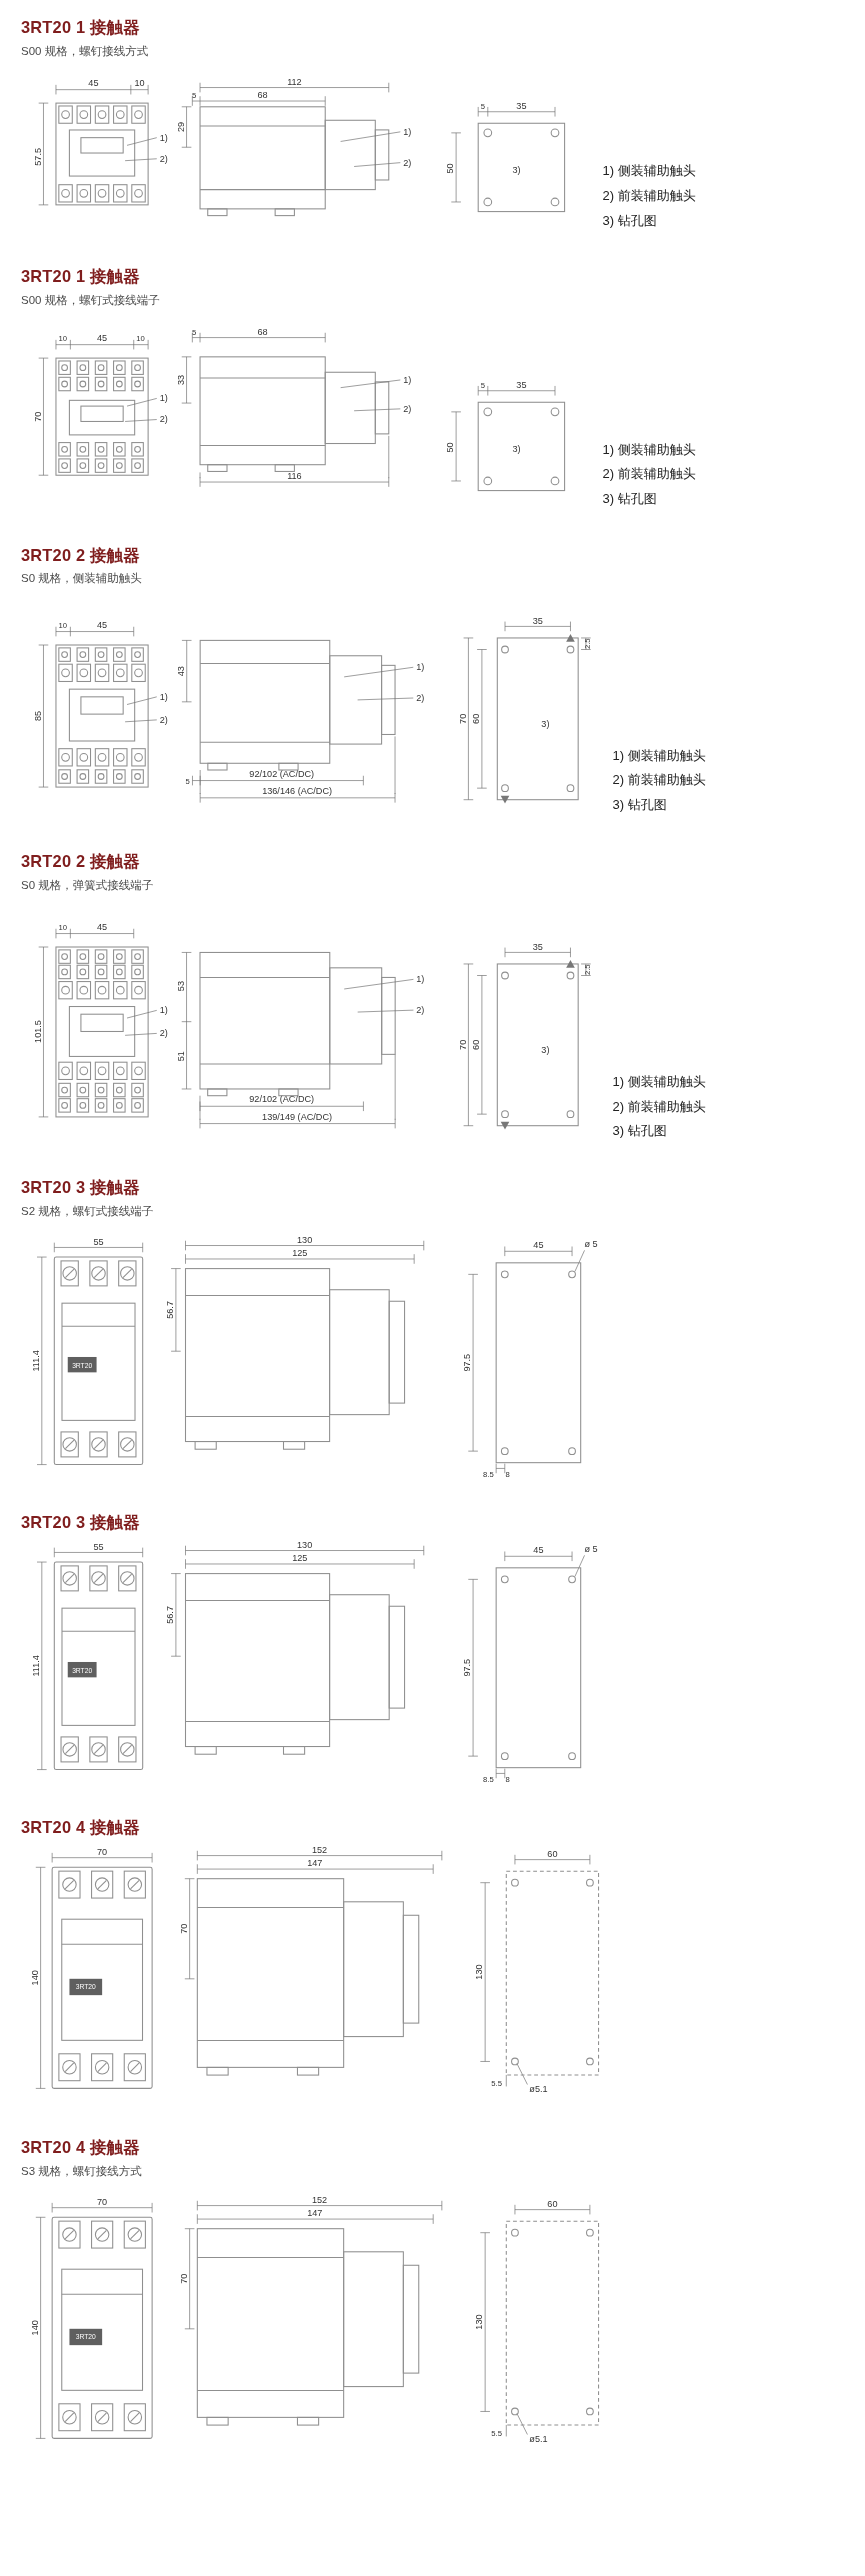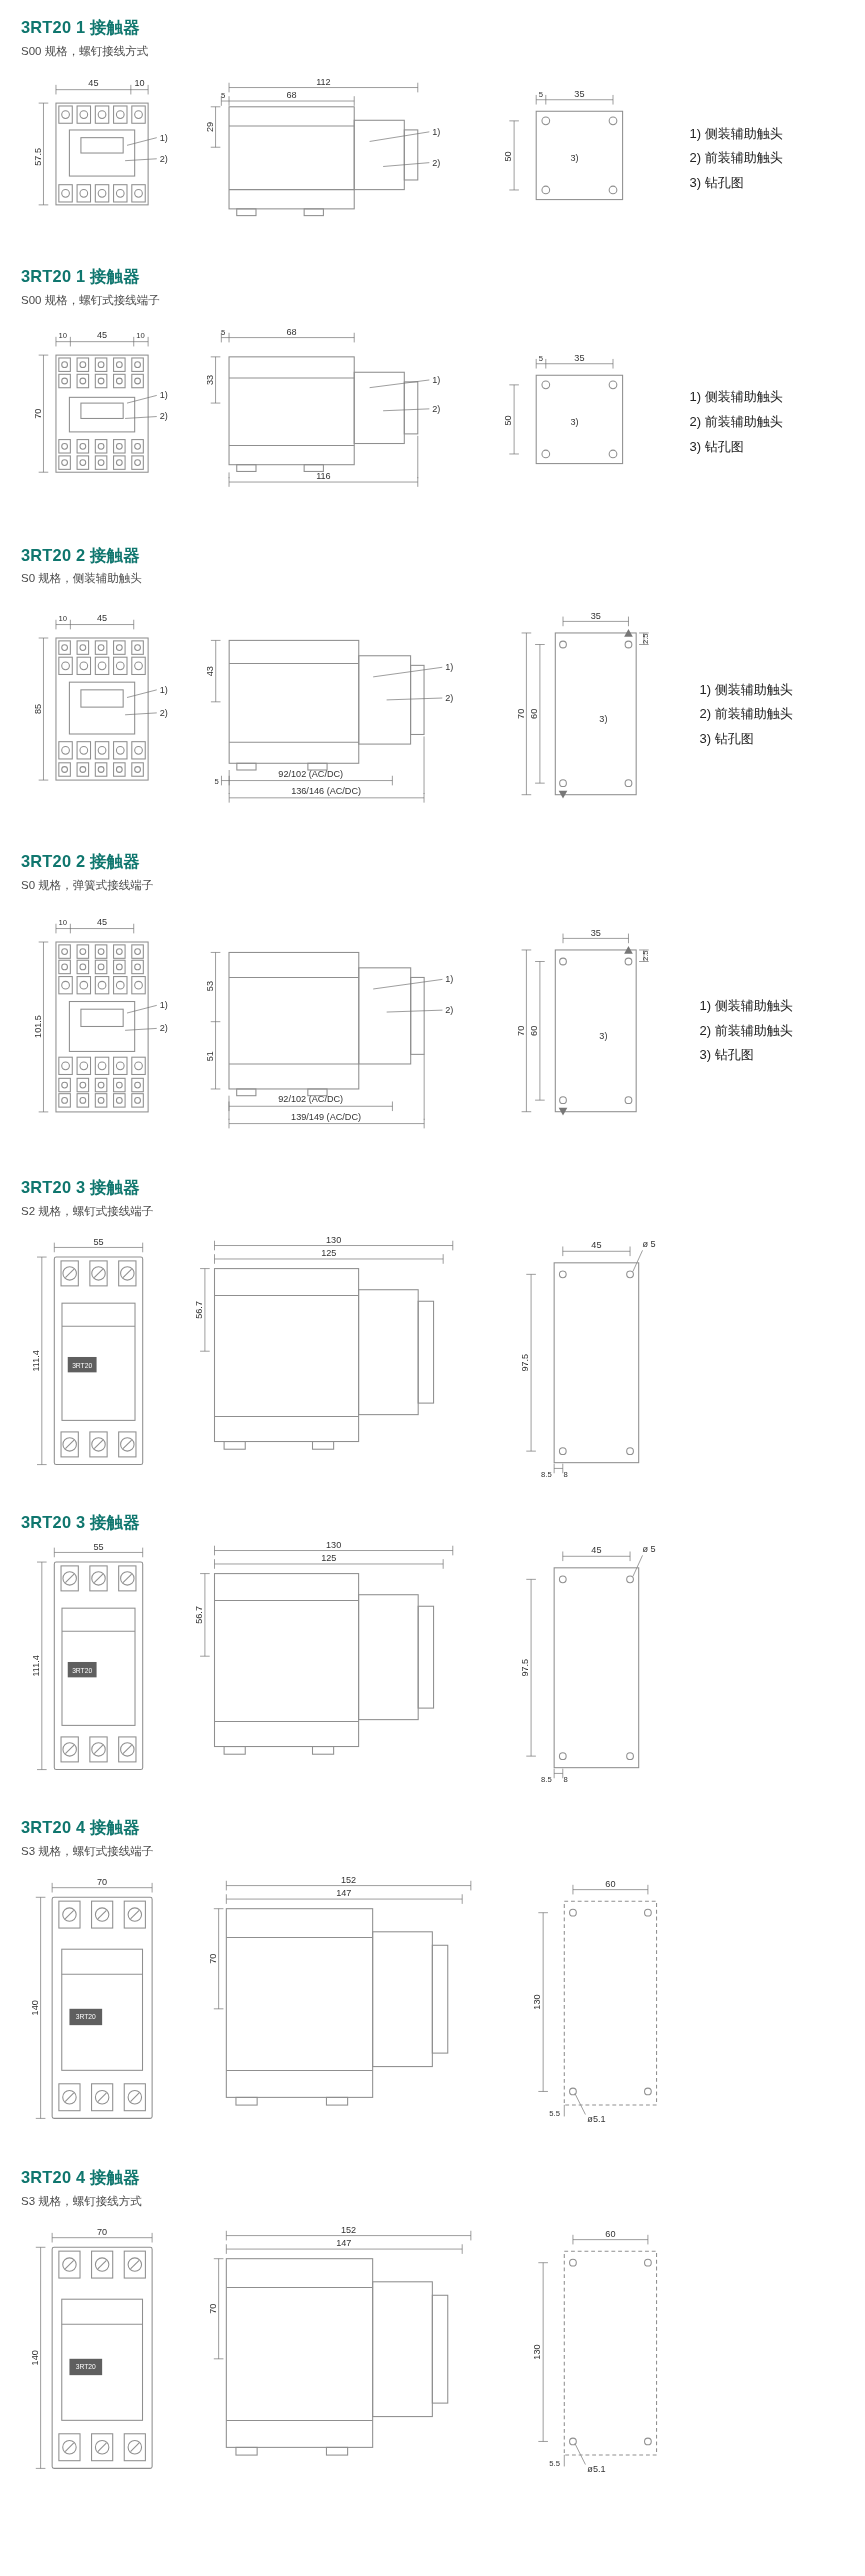--- a/index.html
+++ b/index.html
@@ -7,7 +7,7 @@
   body{width:866px;font-family:"Liberation Sans","DejaVu Sans",sans-serif;color:#1a1a1a}
   .page{padding:17.3px 21px 29px}
   .block{margin-bottom:33px}
-  .block h2{font-size:16.4px;margin:0 0 4.8px;font-weight:700;letter-spacing:0.2px;color:#0f766e}
+  .block h2{font-size:16.4px;margin:0 0 4.8px;font-weight:700;letter-spacing:0.2px;color:#7f1d1d}
   .block .subtitle{font-size:11.5px;color:#4a4a4a;margin:0 0 15.4px}
   .drawings{display:flex;align-items:center;gap:29px;padding-left:9.6px}
   svg{display:block;overflow:visible}

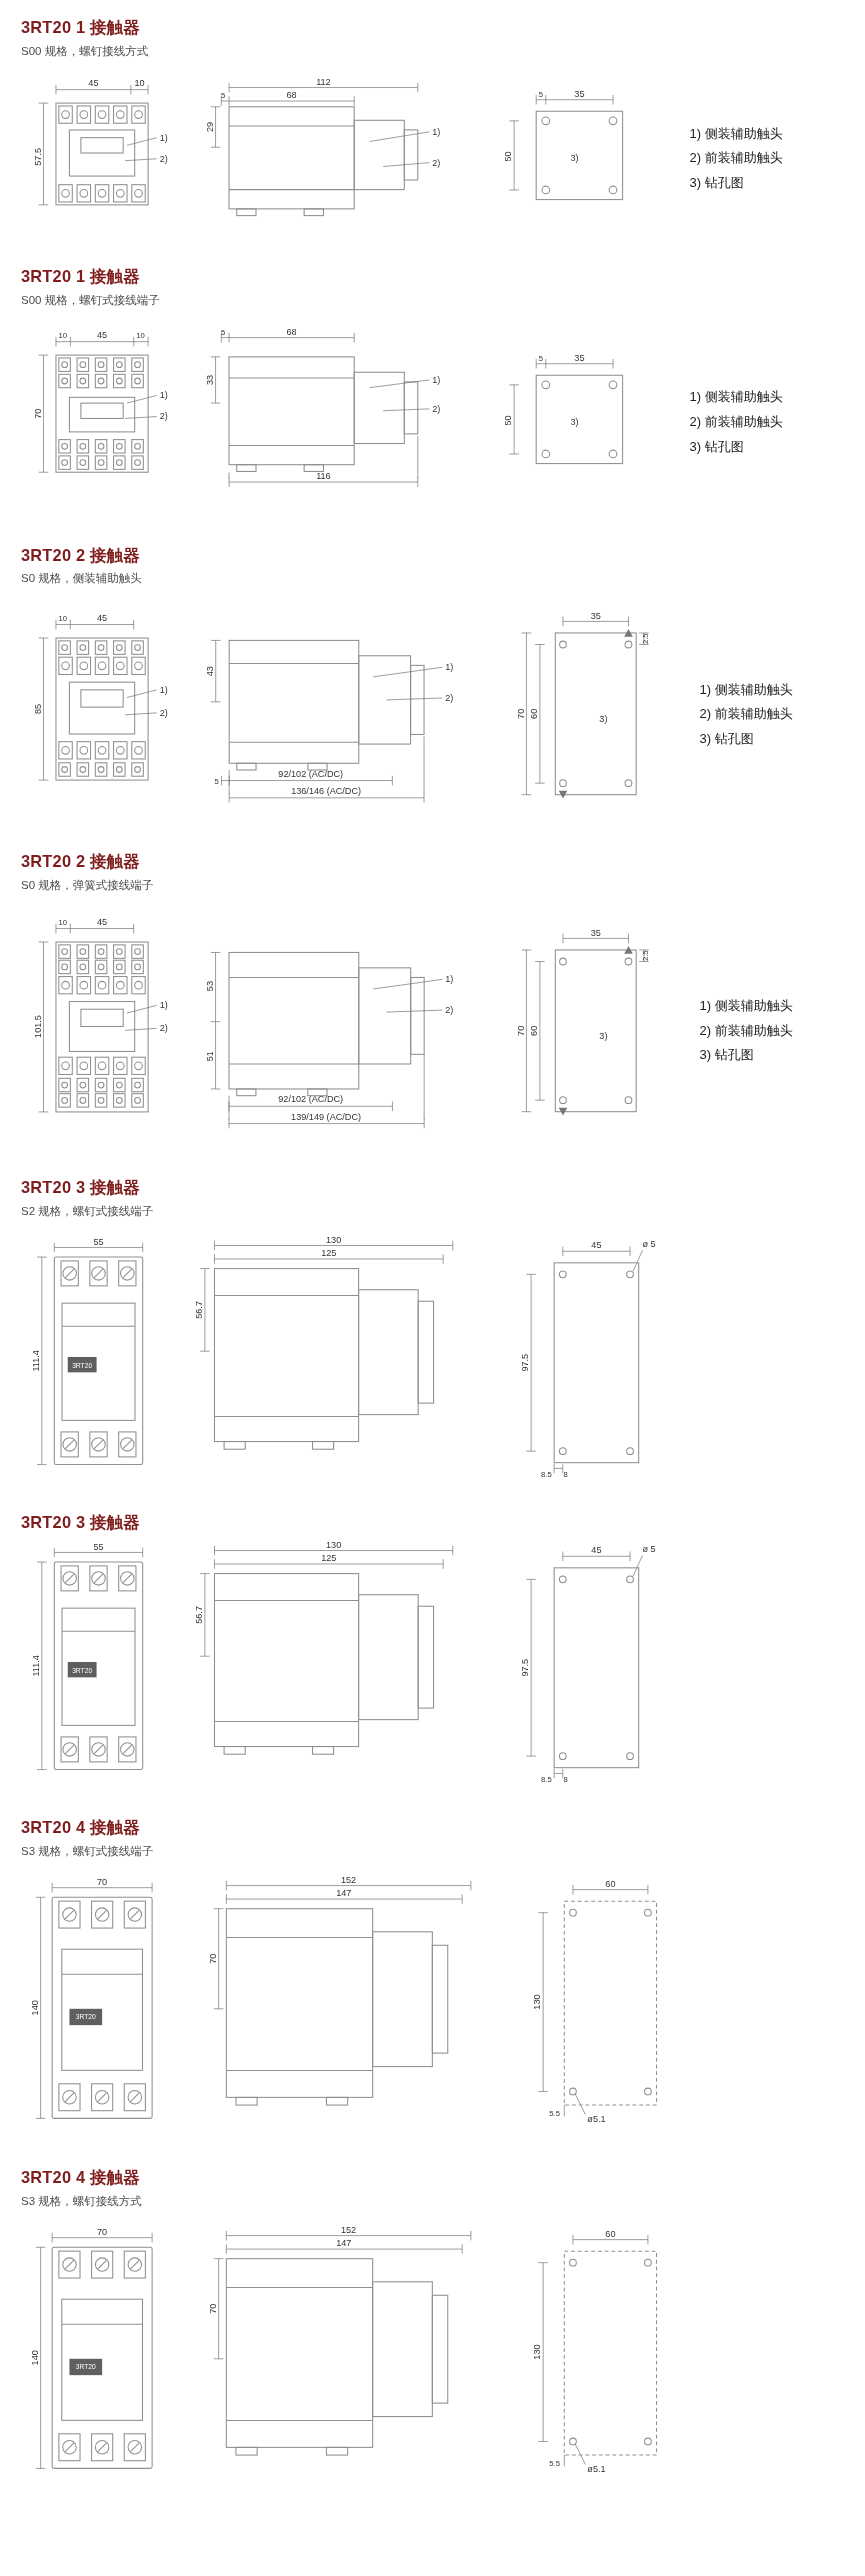--- a/index.html
+++ b/index.html
@@ -9,7 +9,7 @@
   .block{margin-bottom:33px}
   .block h2{font-size:16.4px;margin:0 0 4.8px;font-weight:700;letter-spacing:0.2px;color:#7f1d1d}
   .block .subtitle{font-size:11.5px;color:#4a4a4a;margin:0 0 15.4px}
-  .drawings{display:flex;align-items:center;gap:29px;padding-left:9.6px}
+  .drawings{display:flex;align-items:flex-end;padding-left:9.6px}
   svg{display:block;overflow:visible}
   svg text{font-size:9.5px;fill:#333;font-family:"Liberation Sans","DejaVu Sans",sans-serif}
   svg text.sm{font-size:8px}

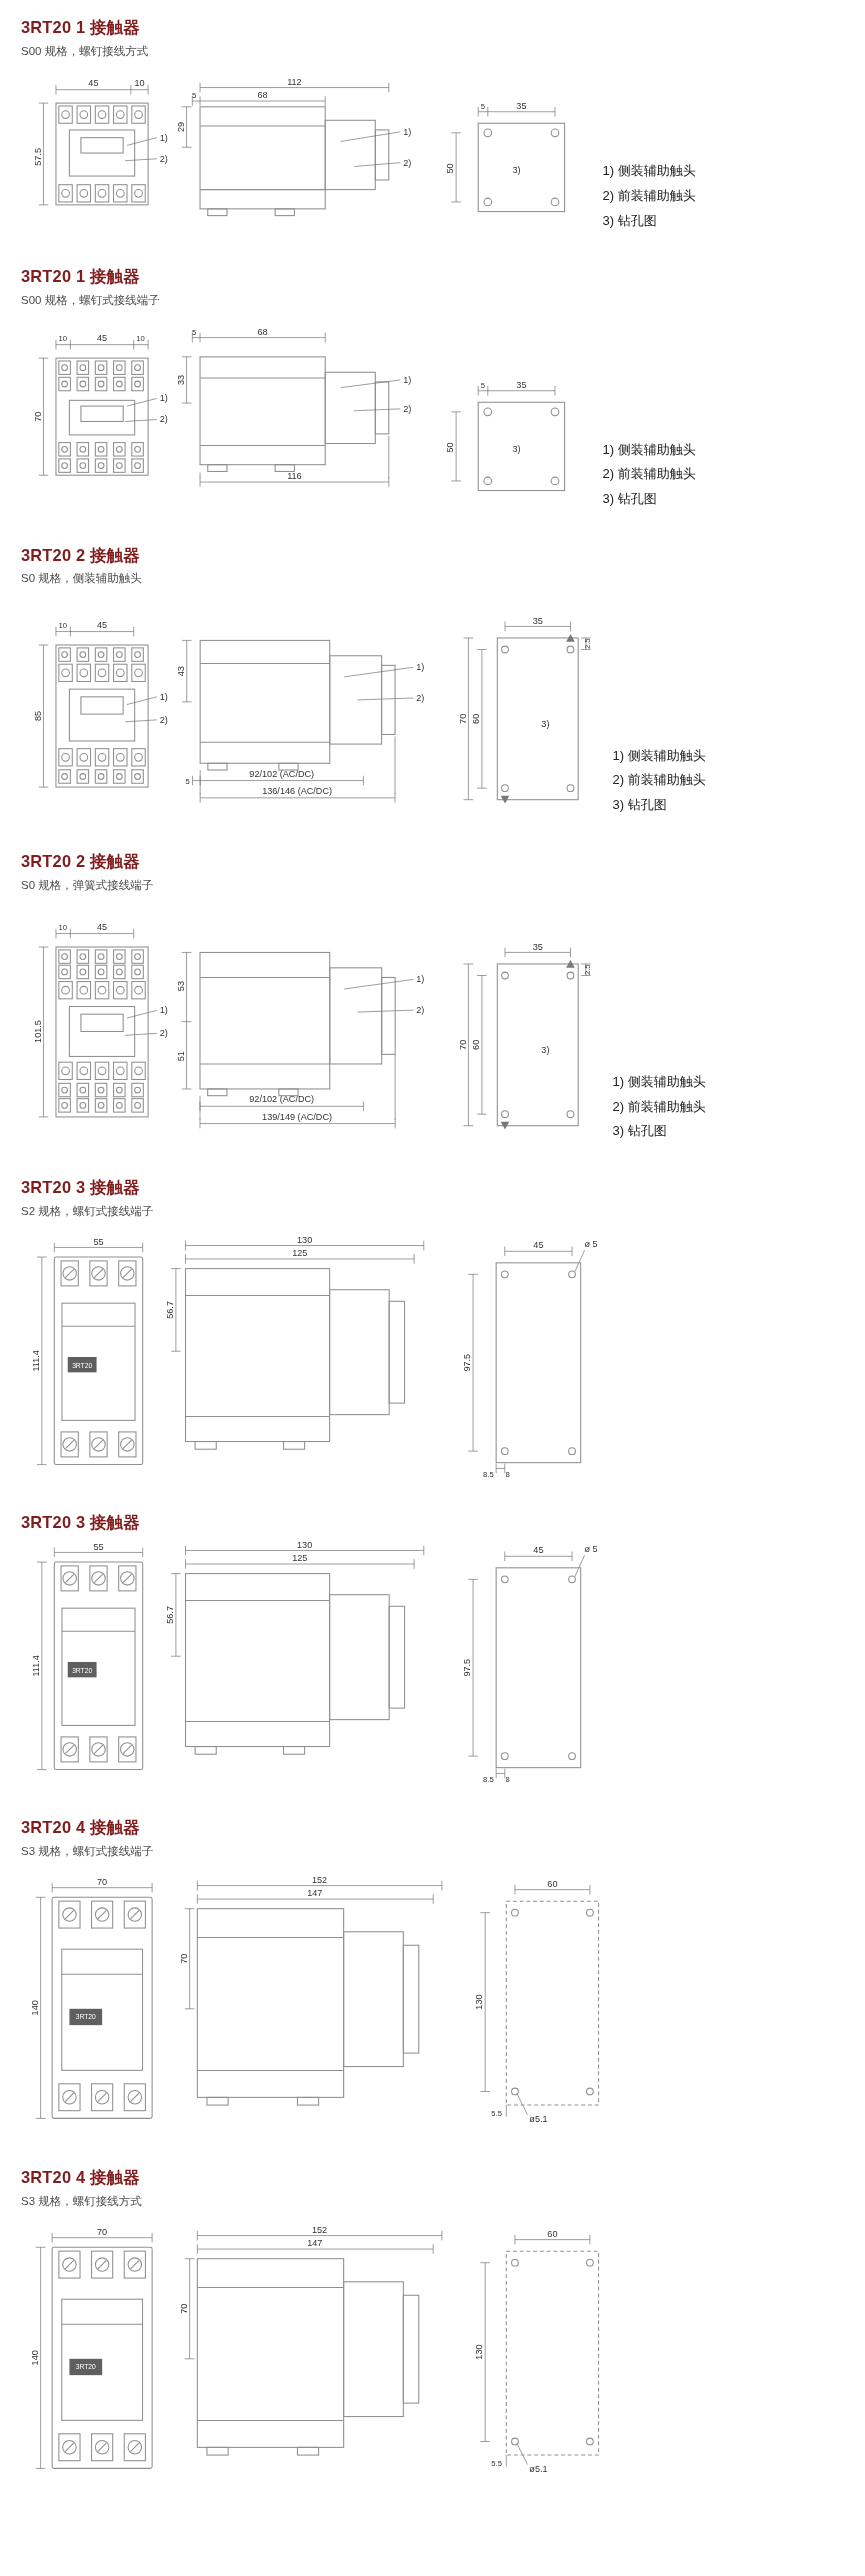--- a/index.html
+++ b/index.html
@@ -770,7 +770,6 @@
 
 <section class="block">
   <h2>3RT20 4 接触器</h2>
-  <p class="subtitle">S3 规格，螺钉式接线端子</p>
   <div class="drawings">
 
     <svg width="149" height="260" viewBox="0 0 155 270">

